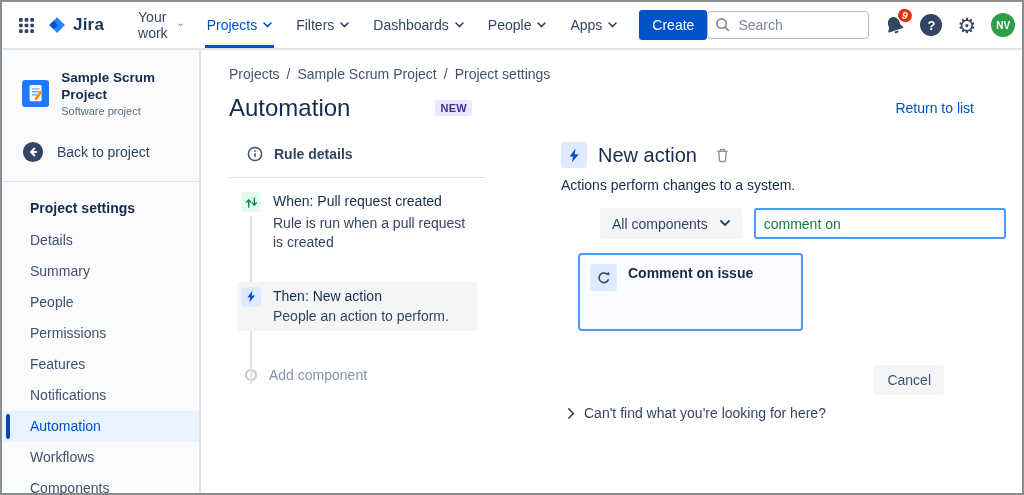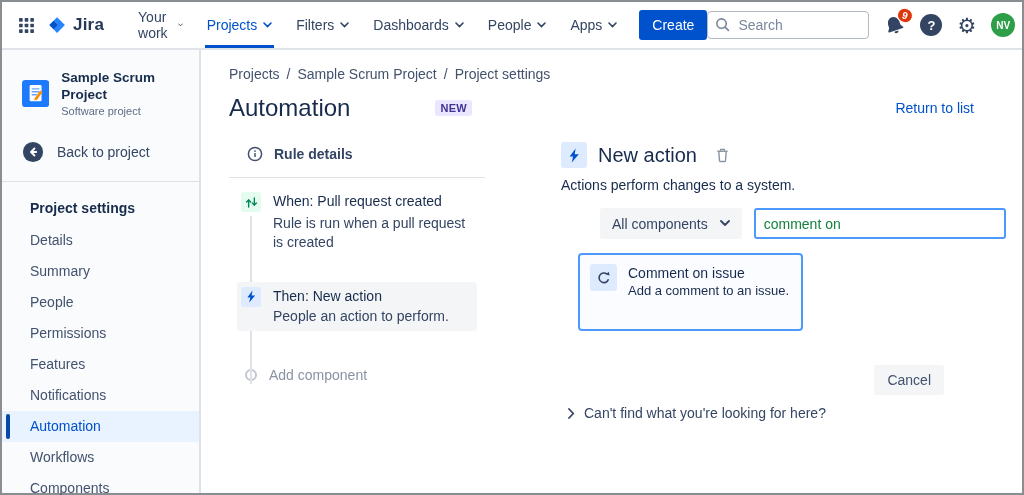--- a/index.html
+++ b/index.html
@@ -174,7 +174,7 @@
     width: 27px; height: 27px; border-radius: 3px; background: #DEEBFF; flex: 0 0 27px;
     display: flex; align-items: center; justify-content: center;
   }
-  .card-title { font-size: 14px; font-weight: 400; color: #172B4D; line-height: 1.3; }
+  .card-title { font-size: 14px; font-weight: 700; color: #172B4D; line-height: 1.3; }
   .card-sub { font-size: 13px; color: #172B4D; line-height: 1.3; margin-top: 1px; }
   .cancel-row { display: flex; justify-content: flex-end; margin-top: 34px; padding-right: 62px; }
   .cancel-btn {

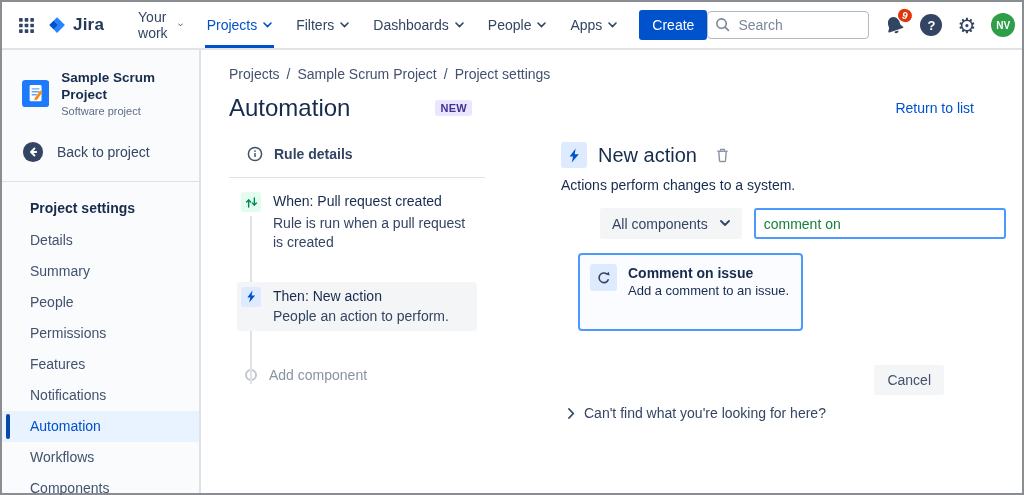--- a/index.html
+++ b/index.html
@@ -426,7 +426,6 @@
             </div>
             <div>
               <div class="card-title">Comment on issue</div>
-              <div class="card-sub">Add a comment to an issue.</div>
             </div>
           </div>
 

